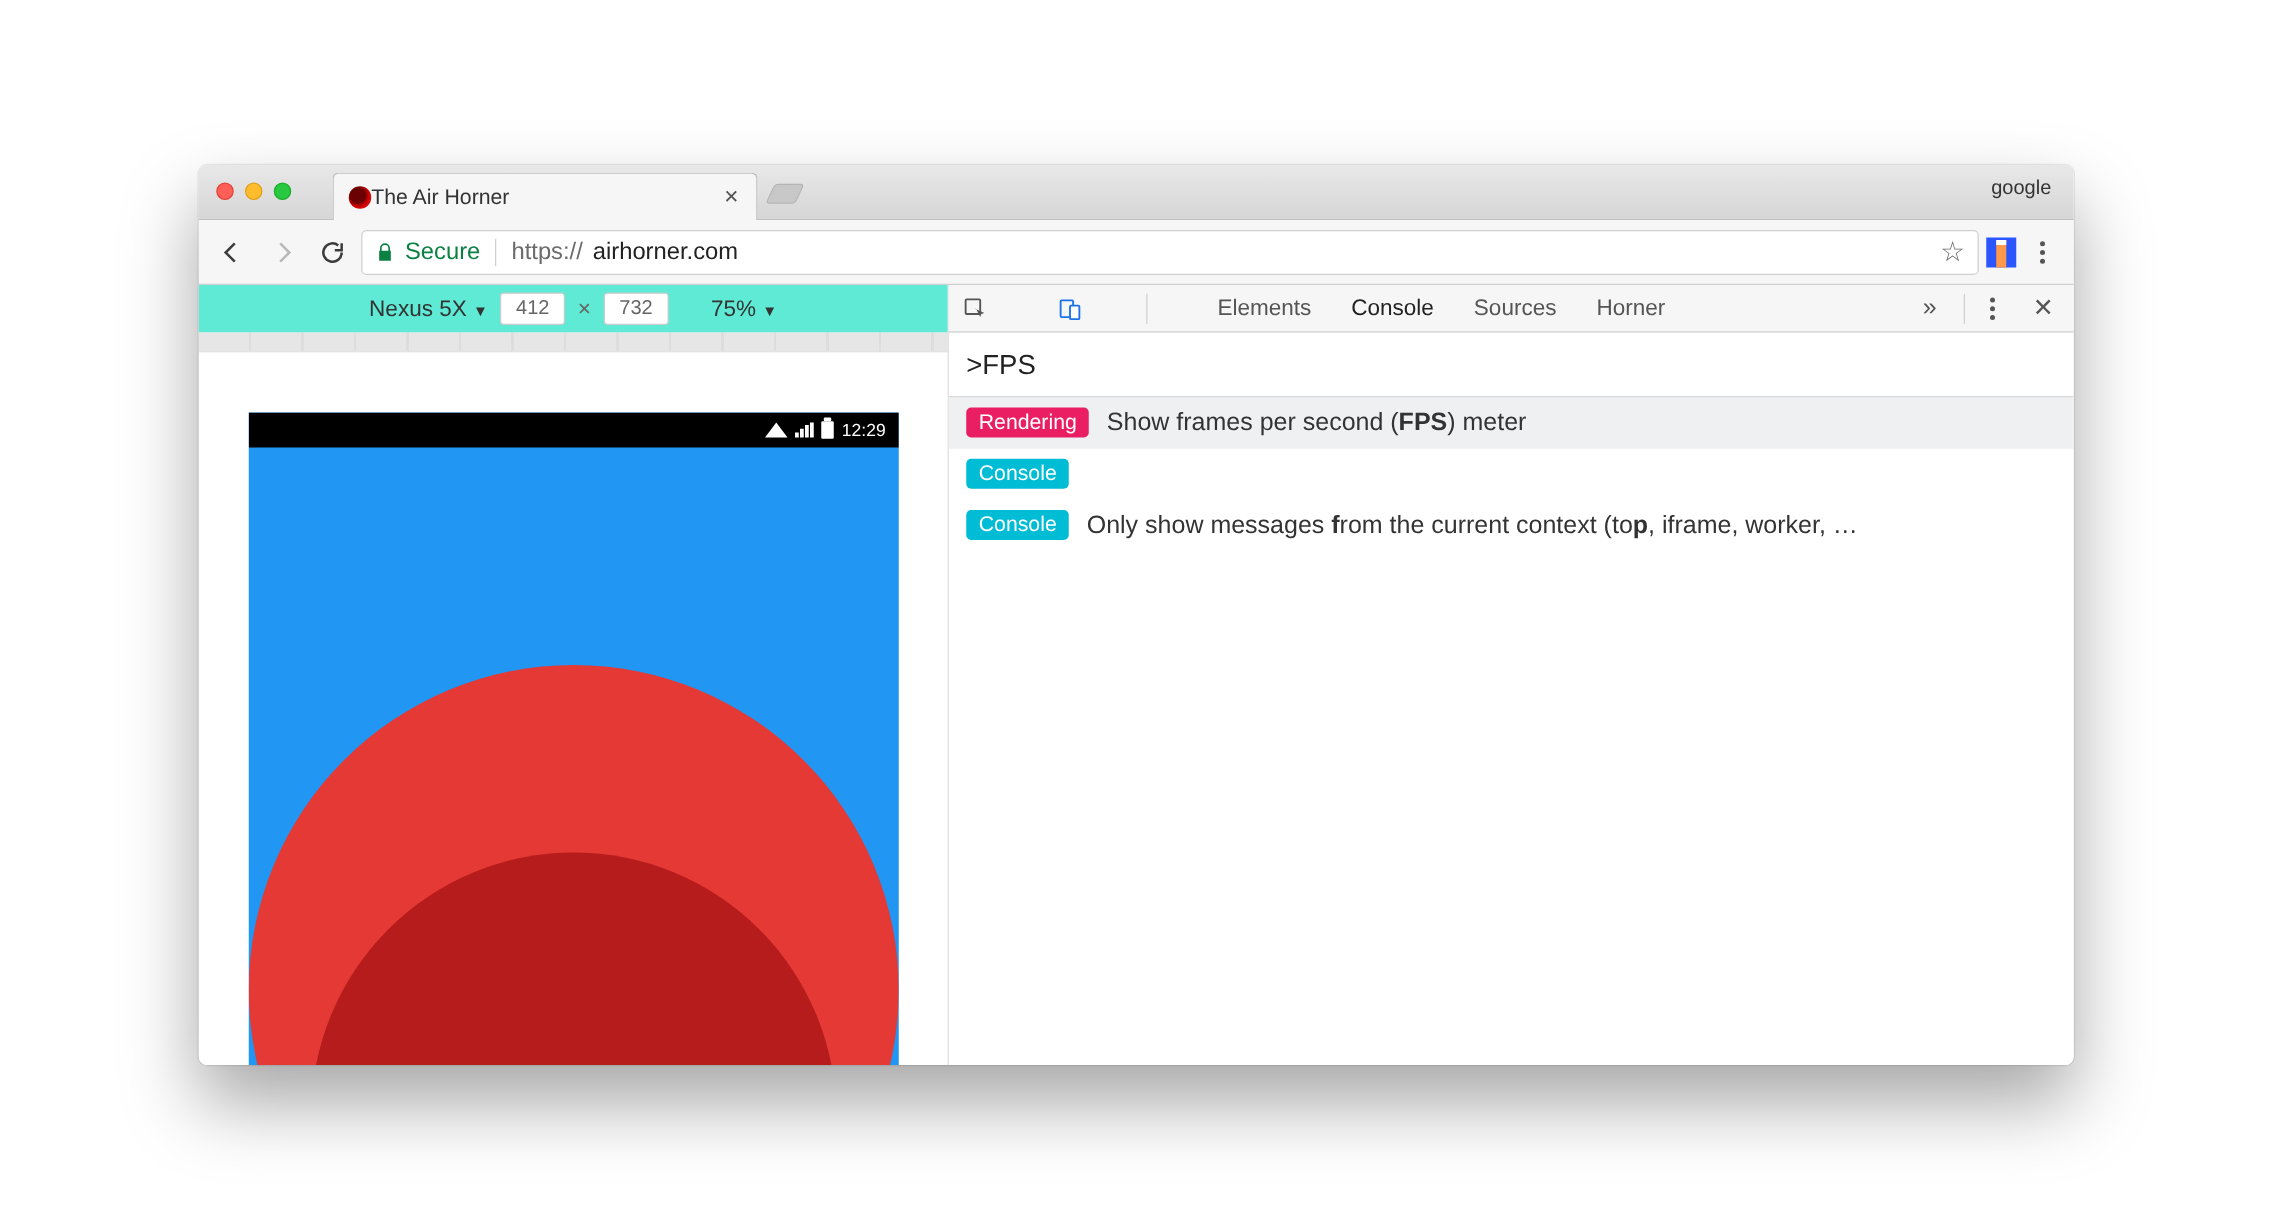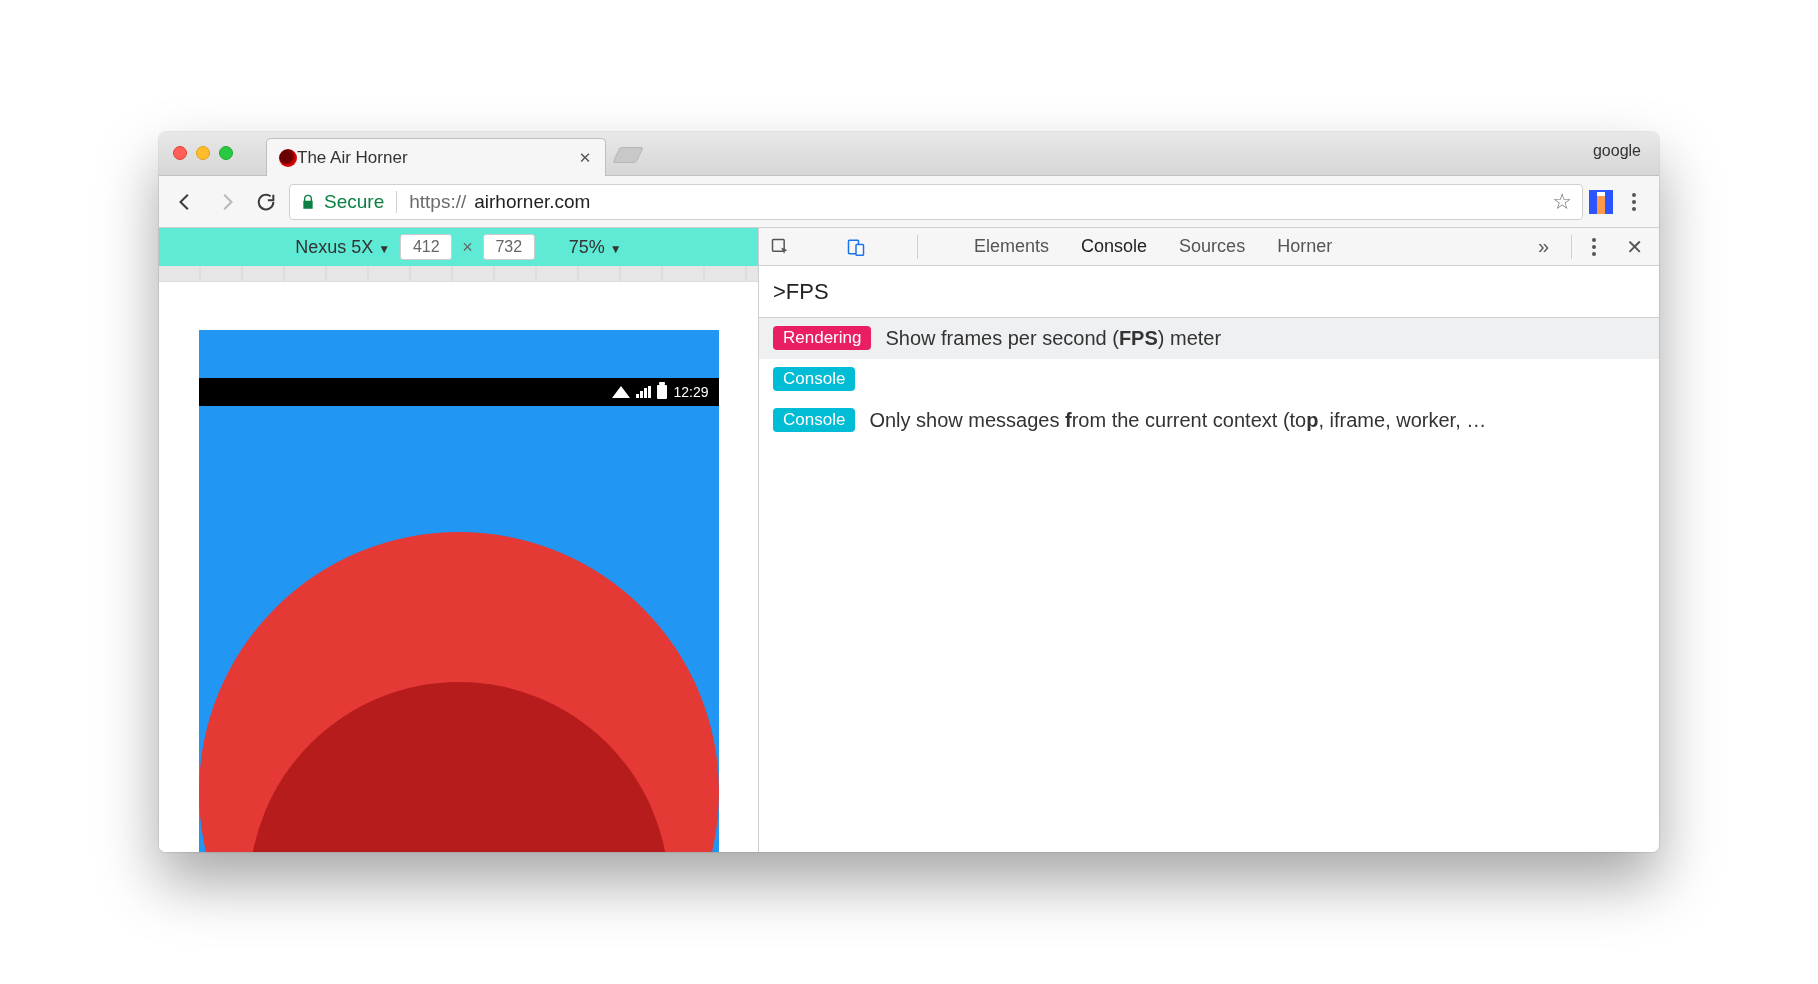--- a/index.html
+++ b/index.html
@@ -113,7 +113,7 @@
   }
   .status-bar {
     height: 28px; background: #000; color: #fff; display: flex; align-items: center; justify-content: flex-end;
-    padding: 0 10px; gap: 6px; font-size: 14px; margin-top: 48px;
+    padding: 0 10px; gap: 6px; font-size: 14px;
   }
   .sb-icon { width:0;height:0;border-left:9px solid transparent;border-right:9px solid transparent;border-bottom:12px solid #fff; }
   .sb-sig { display:flex; align-items:flex-end; gap:1px; height:12px; }

